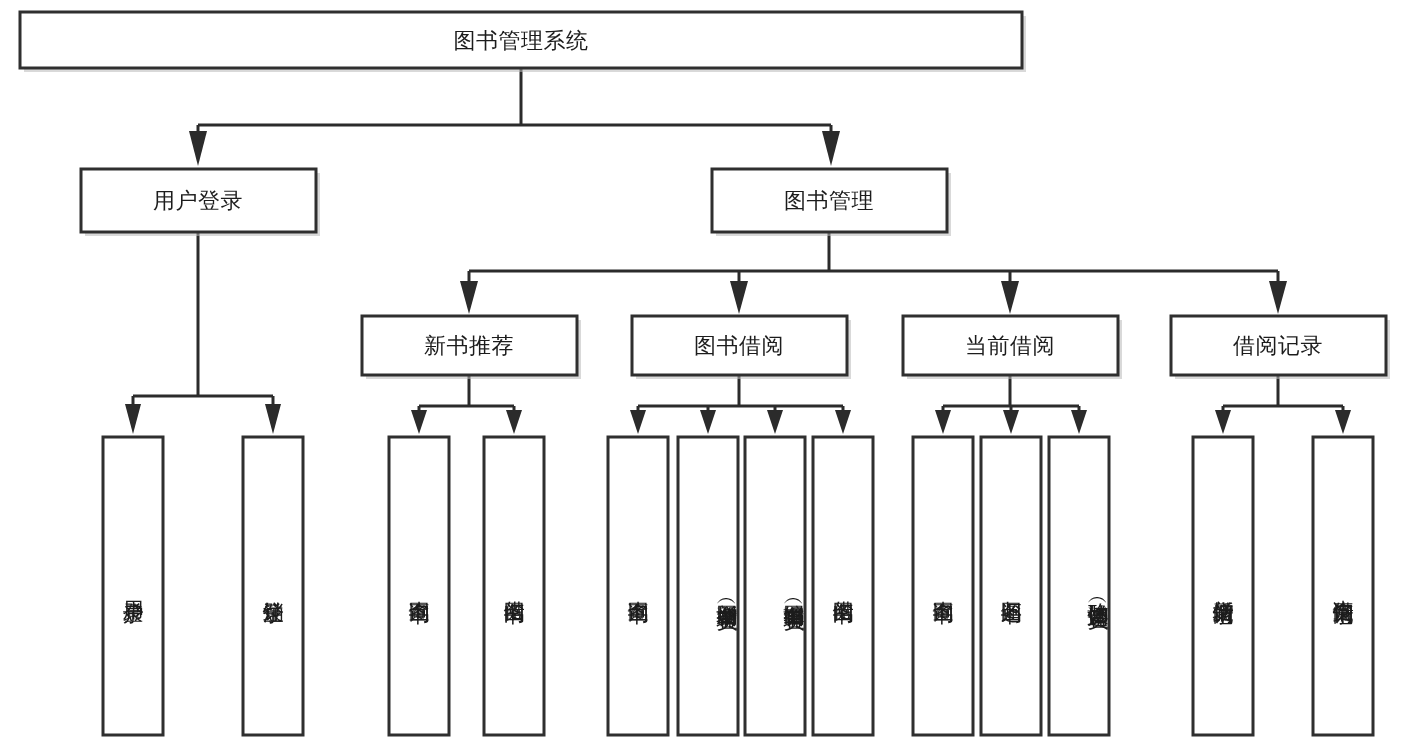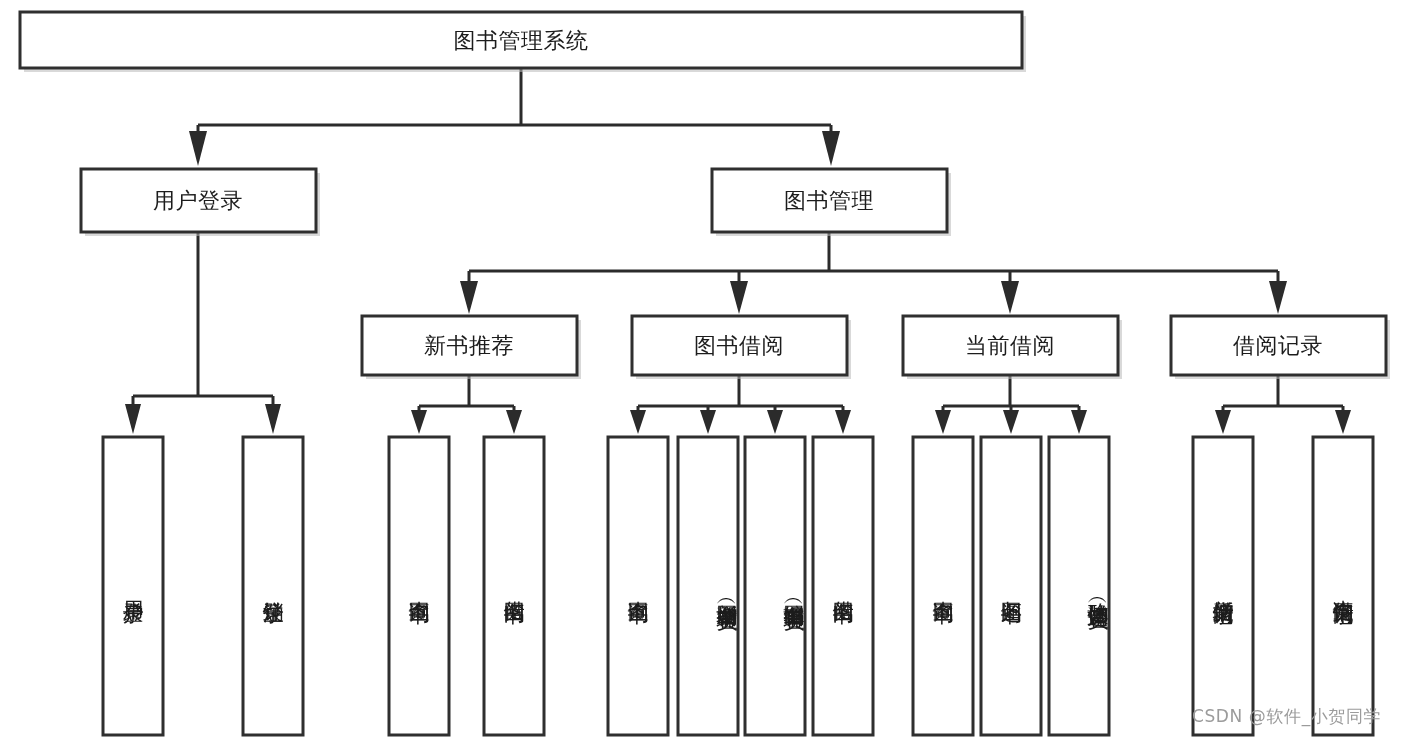--- a/index.html
+++ b/index.html
@@ -218,7 +218,6 @@
   <div class="node-label-v" style="left:1193px; top:437px; width:60px; height:298px;">新增借阅记录</div>
   <div class="node-label-v" style="left:1313px; top:437px; width:60px; height:298px;">查询借阅记录</div>
 
-  <div class="watermark" style="left:1192px; top:705px;">CSDN @软件_小贺同学</div>
 
 </div>
 

